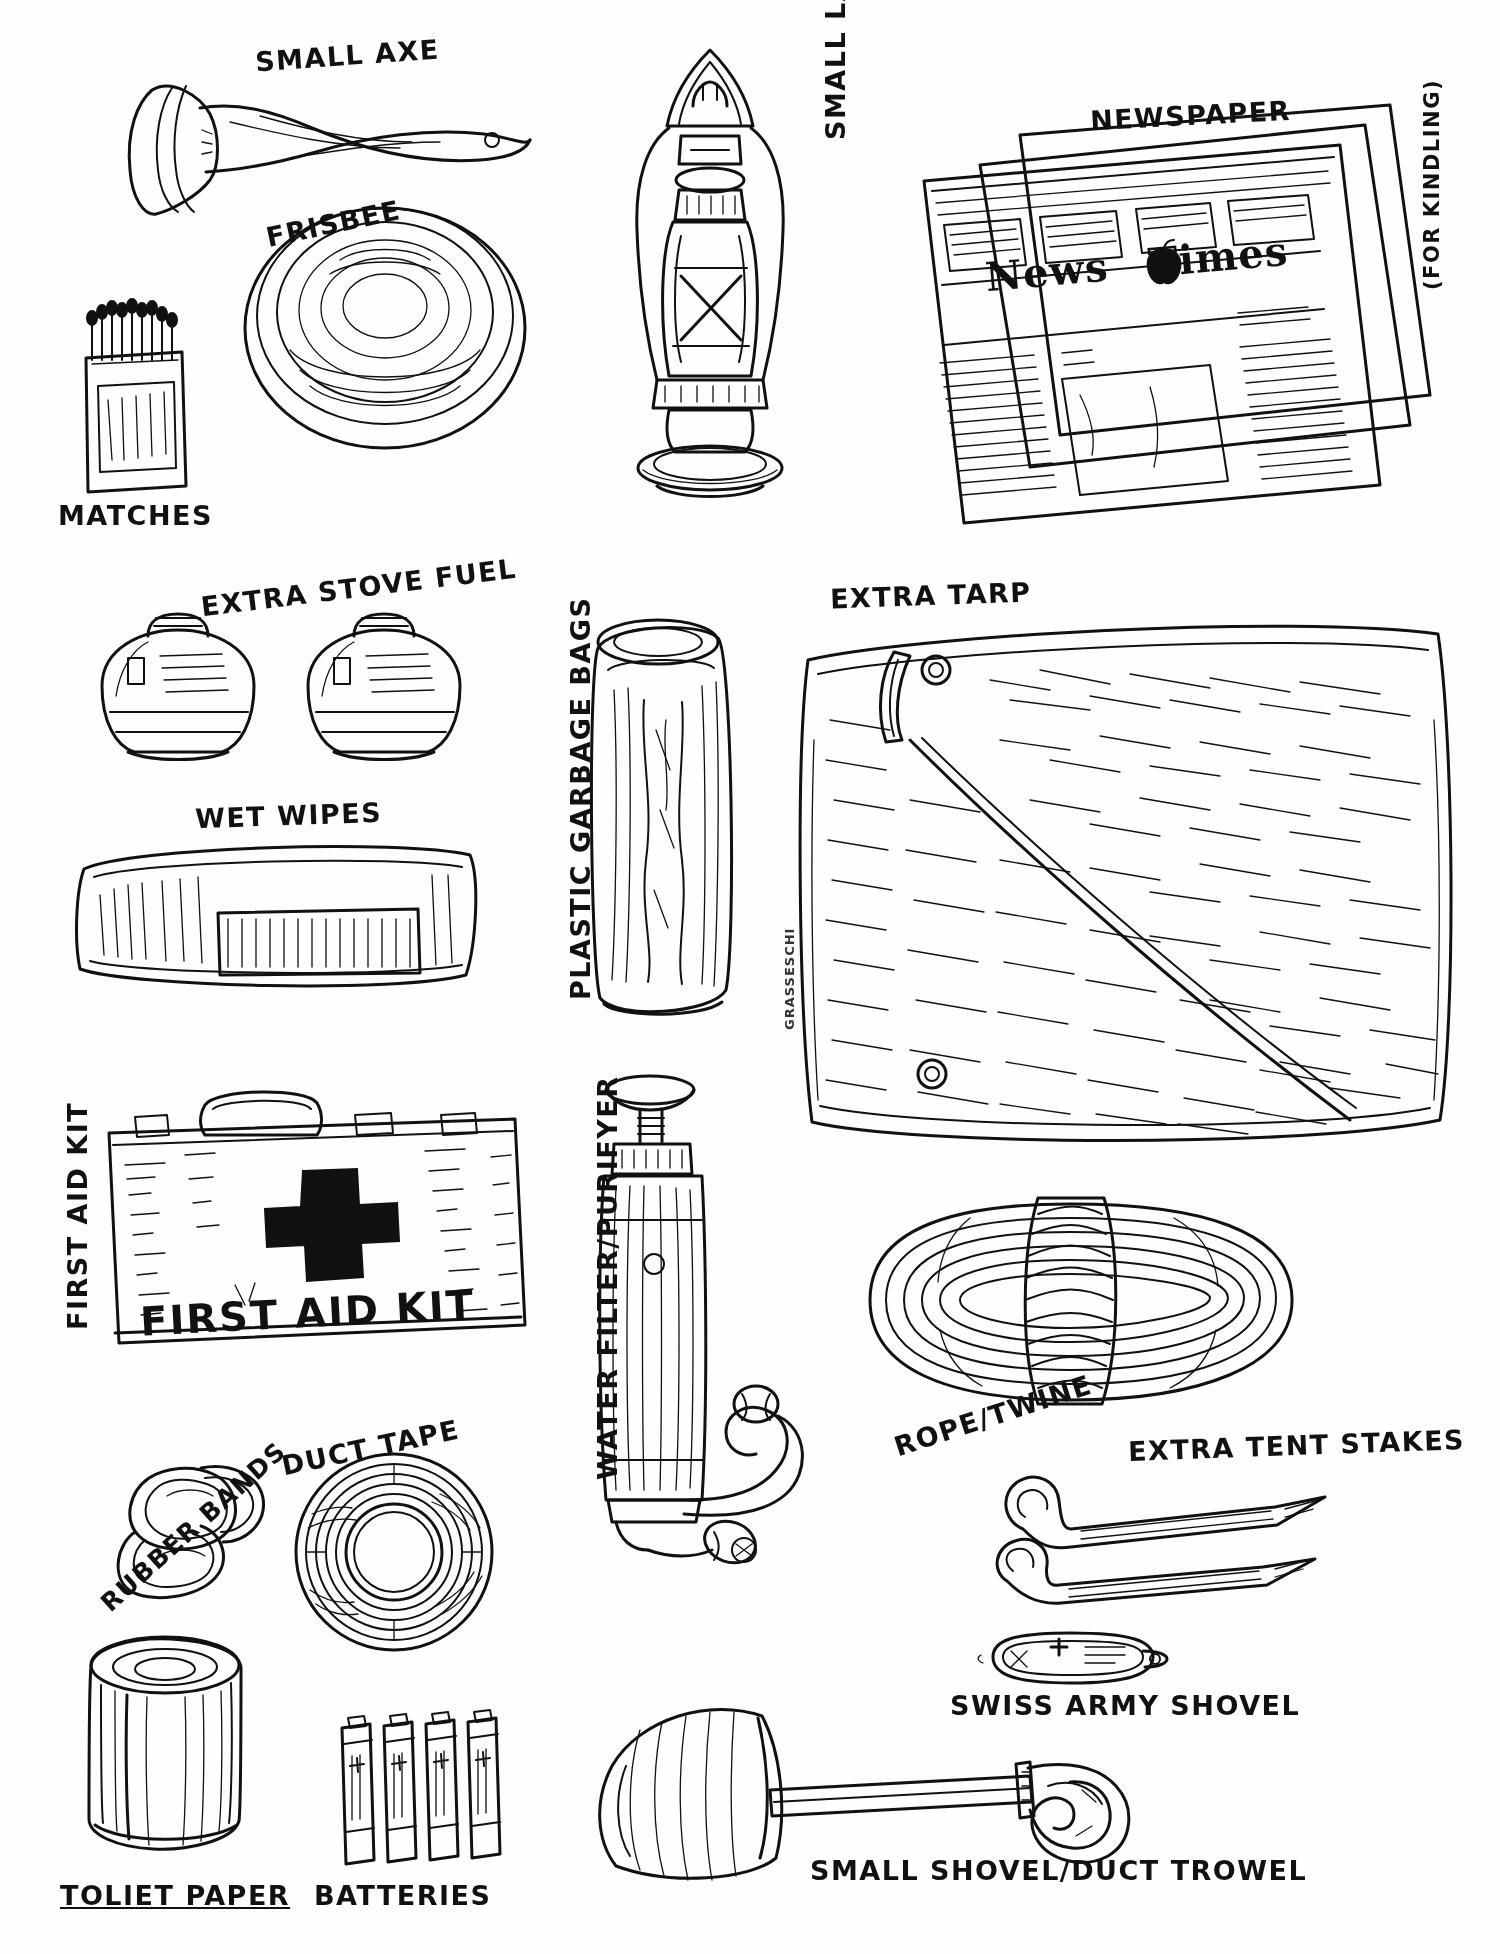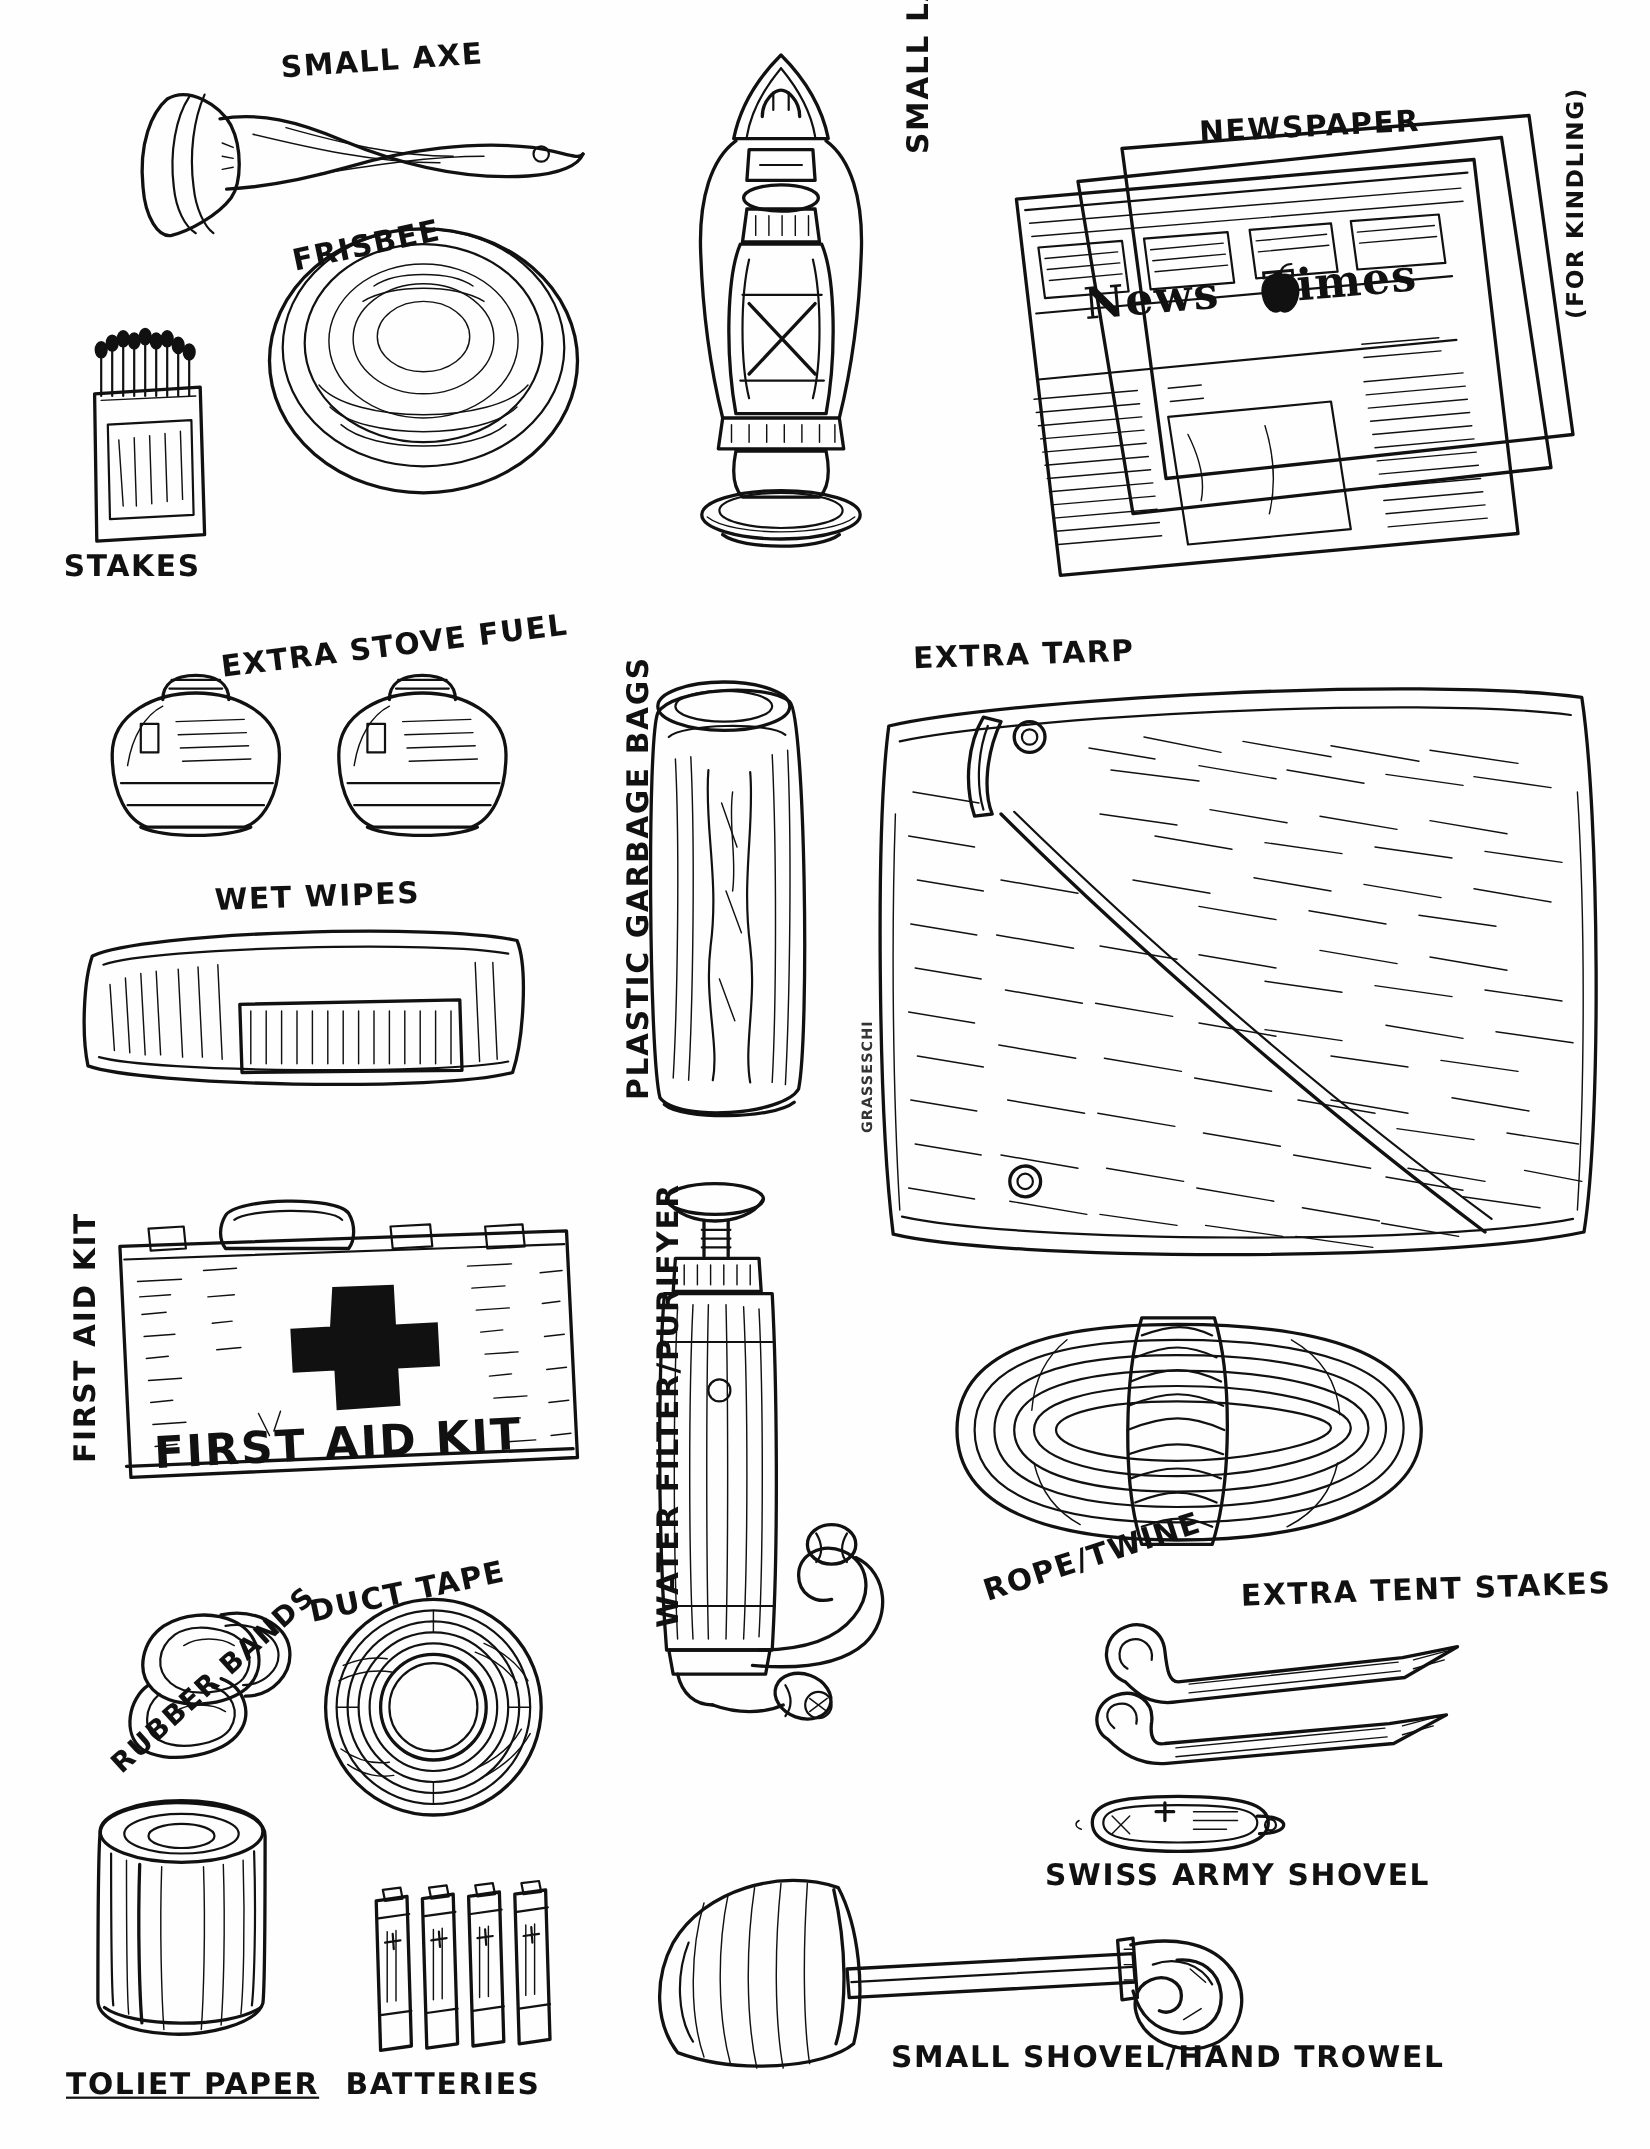--- a/index.html
+++ b/index.html
@@ -65,7 +65,7 @@
       <path class="st1" d="M30 110 L34 170 M44 108 L46 170 M58 106 L60 168 M72 104 L74 166 M86 102 L88 164"></path>
     </svg>
   </div>
-  <div class="lbl m" style="left:58px;top:500px;">STAKES</div>
+  <div class="lbl m" style="left:58px;top:500px;">MATCHES</div>
 
   <div class="ink" style="left:240px;top:200px;">
     <svg width="290" height="260" viewBox="0 0 290 260">

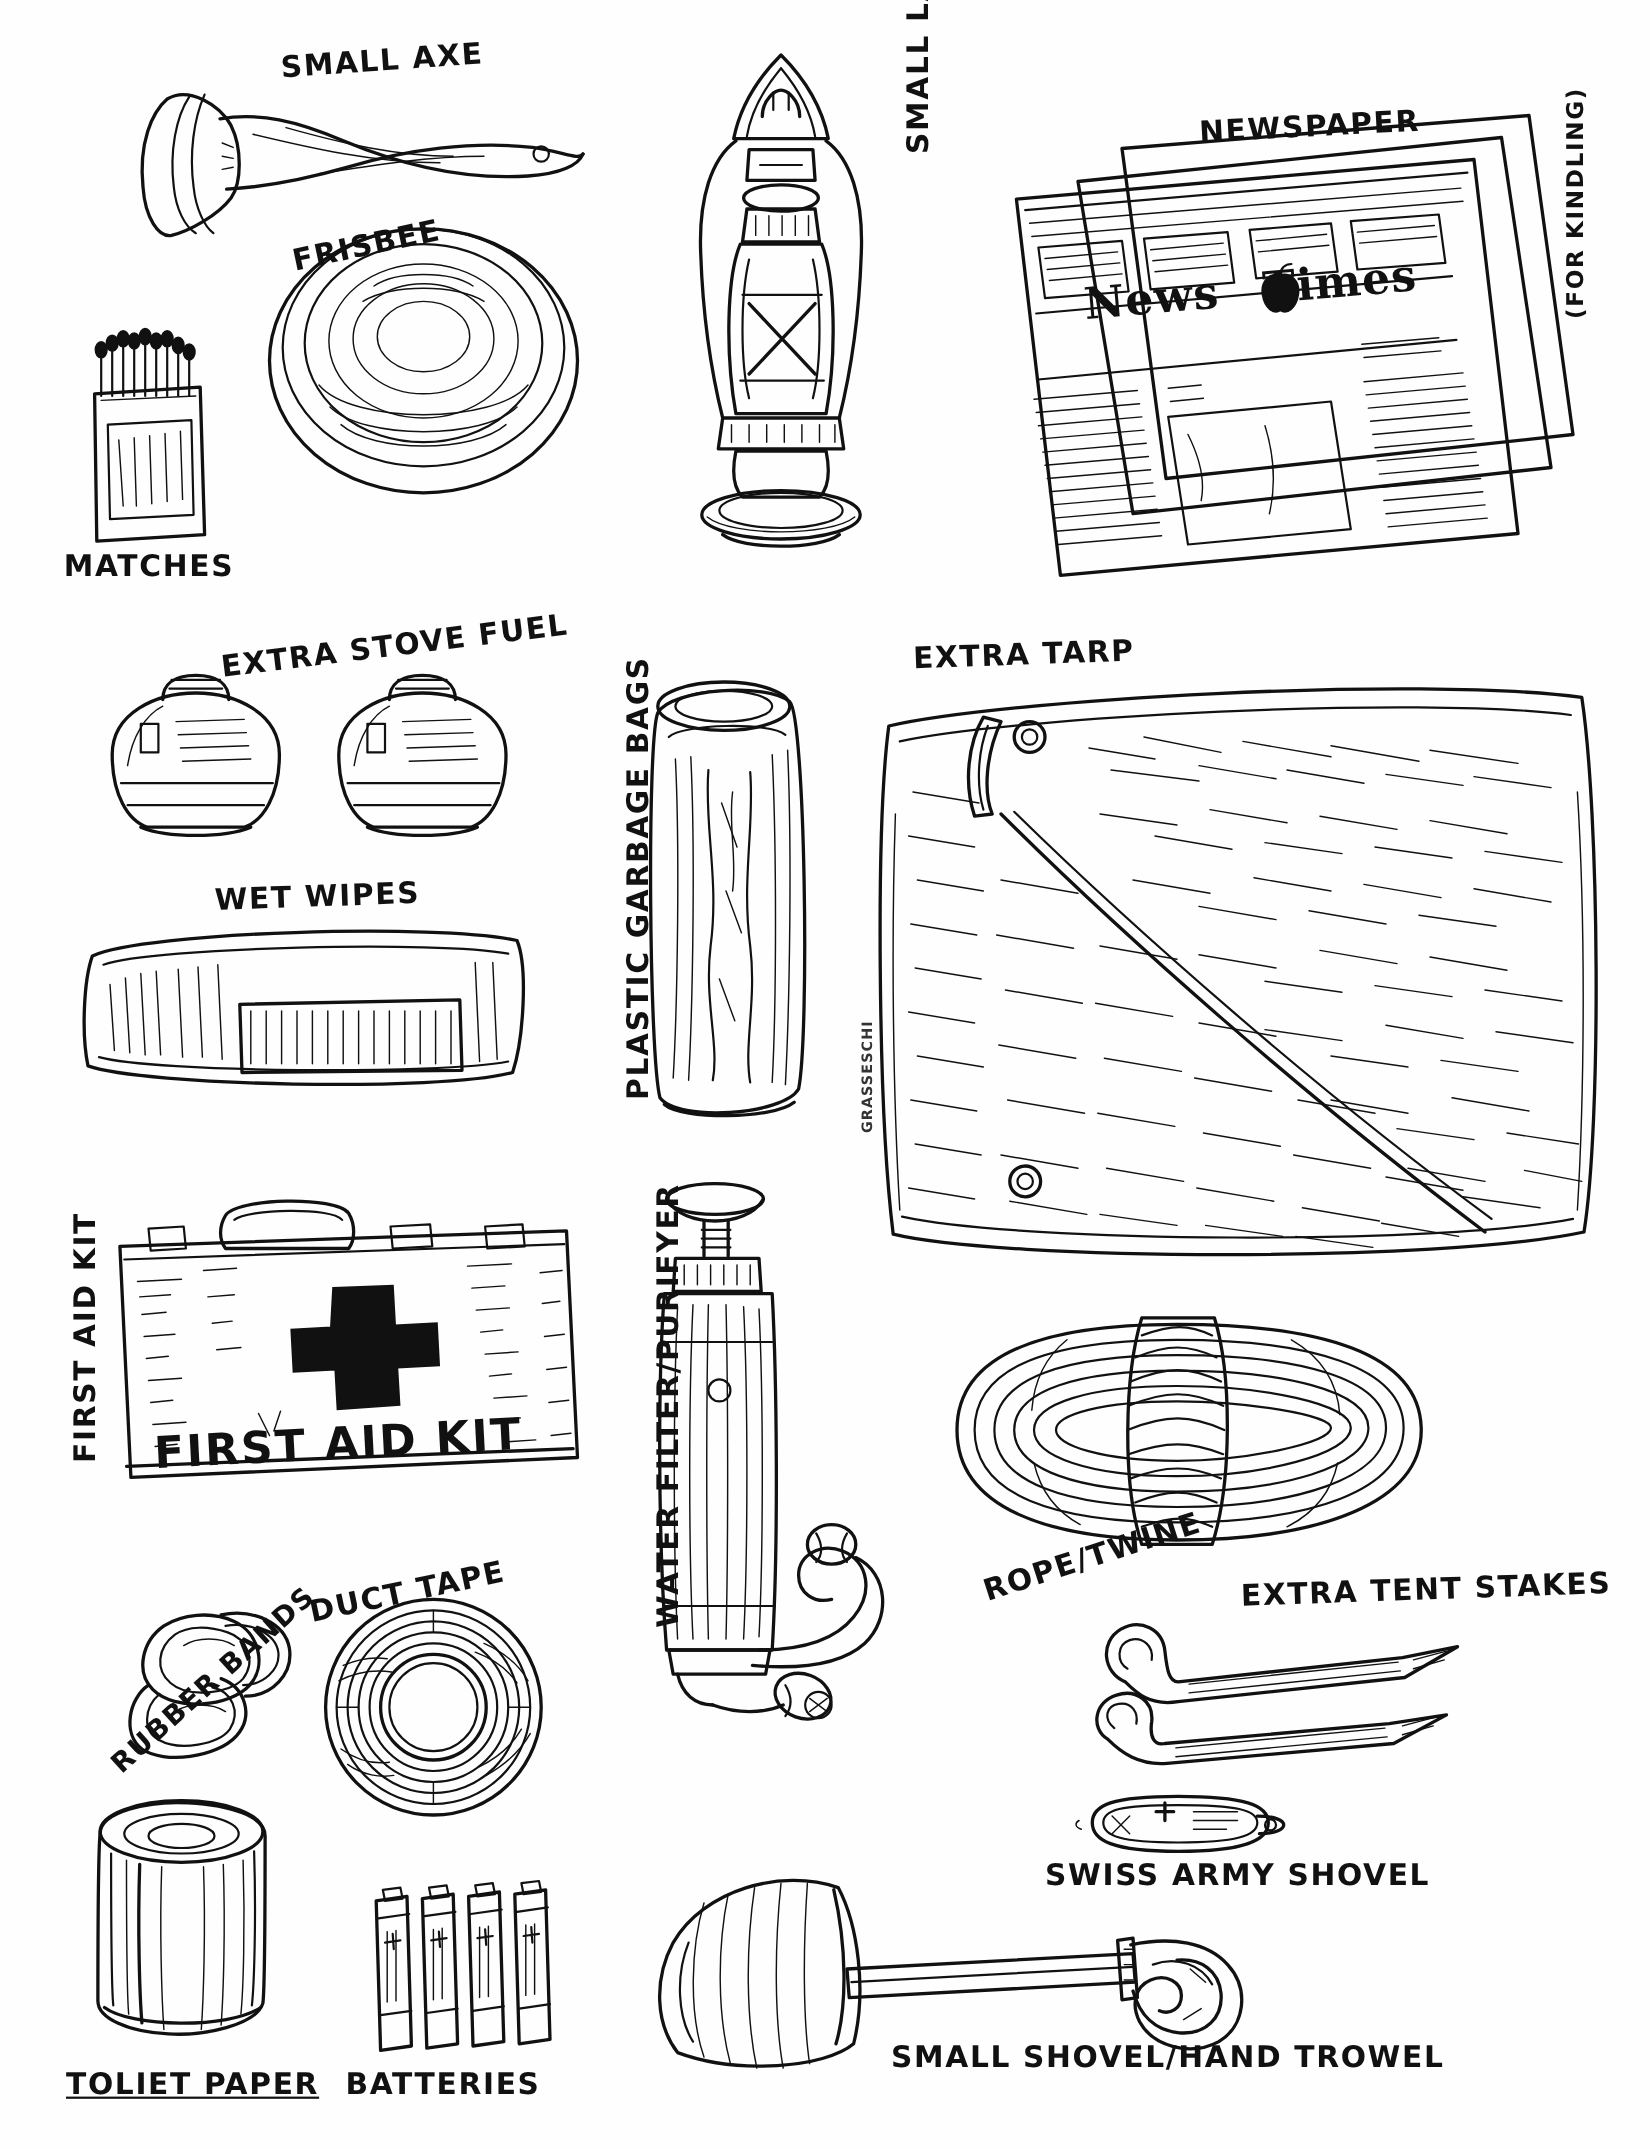--- a/index.html
+++ b/index.html
@@ -487,7 +487,7 @@
       <path class="st1" d="M492 82 L500 82 M492 96 L500 96 M492 110 L500 110"></path>
     </svg>
   </div>
-  <div class="lbl m" style="left:810px;top:1855px;">SMALL SHOVEL/HAND TROWEL</div>
+  <div class="lbl m" style="left:810px;top:1855px;">SMALL SHOVEL/DUCT TROWEL</div>
 
 </div>
 

